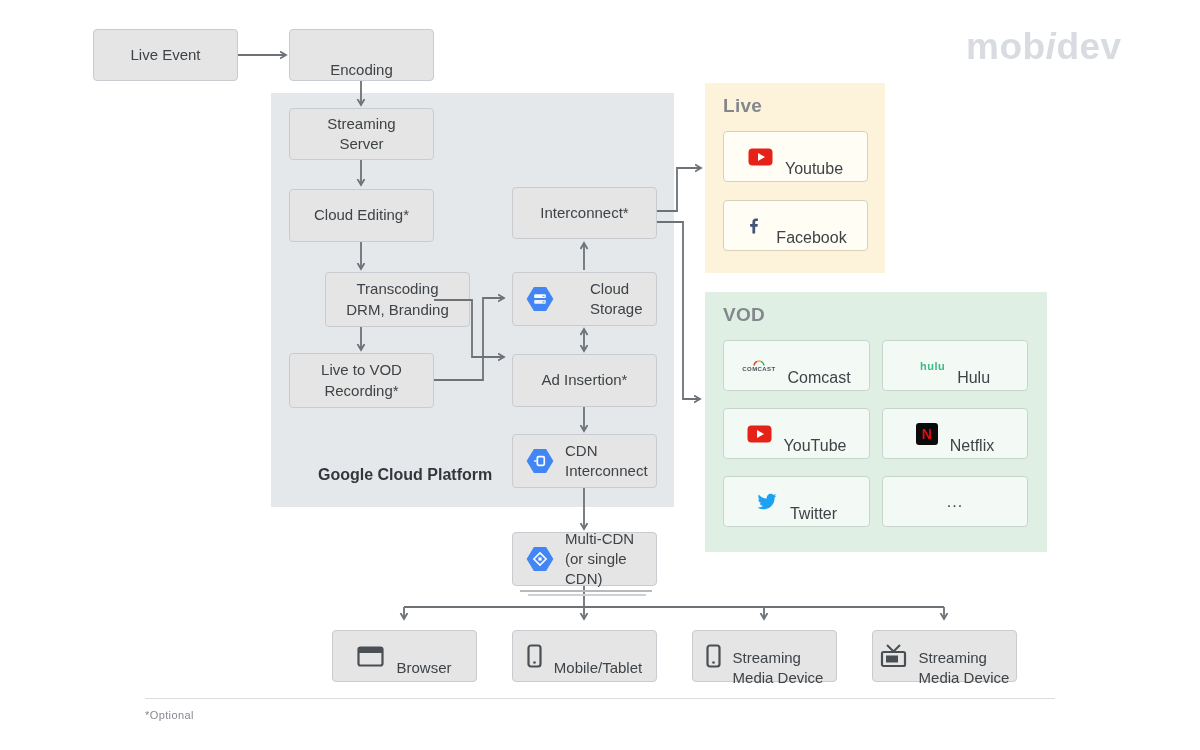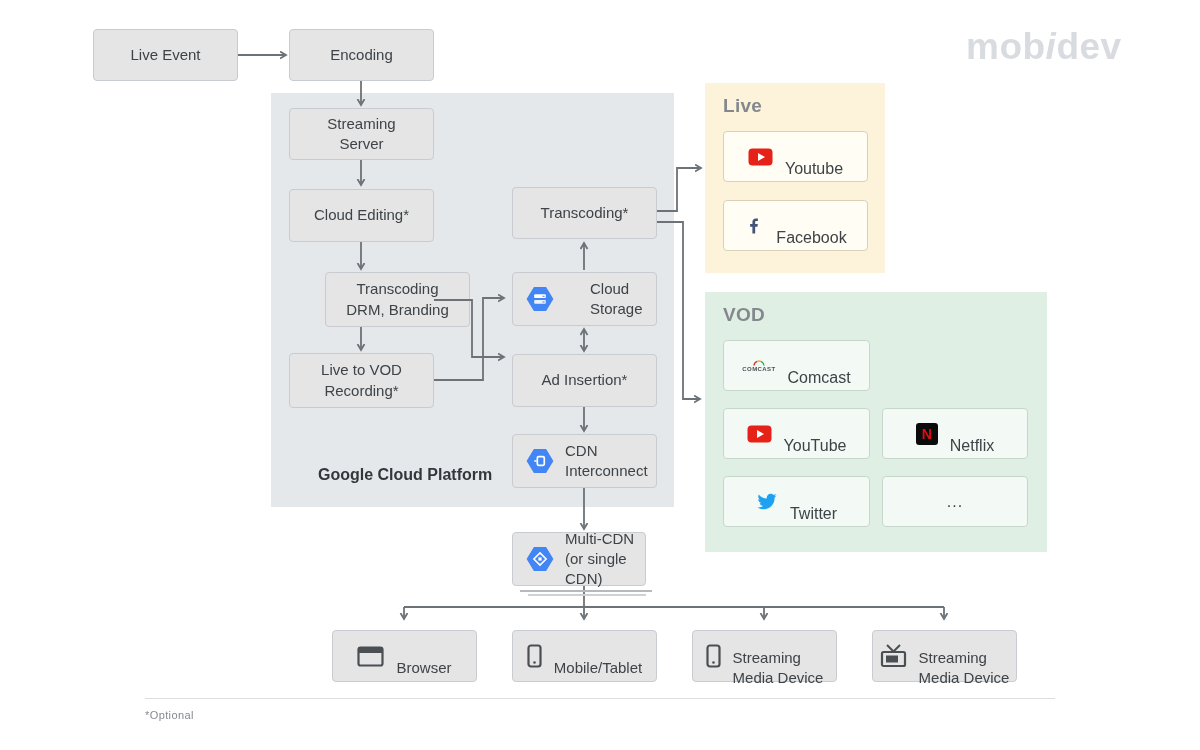--- a/index.html
+++ b/index.html
@@ -53,7 +53,7 @@
   <div class="box" style="left:93px;top:29px;width:145px;height:52px;">
     <span class="lbl">Live Event</span>
   </div>
-  <div class="box" style="left:289px;top:29px;width:145px;height:52px;">
+  <div class="box" style="left:289px;top:29px;width:145px;height:52px;align-items:flex-end;">
     <span class="lbl">Encoding</span>
   </div>
 

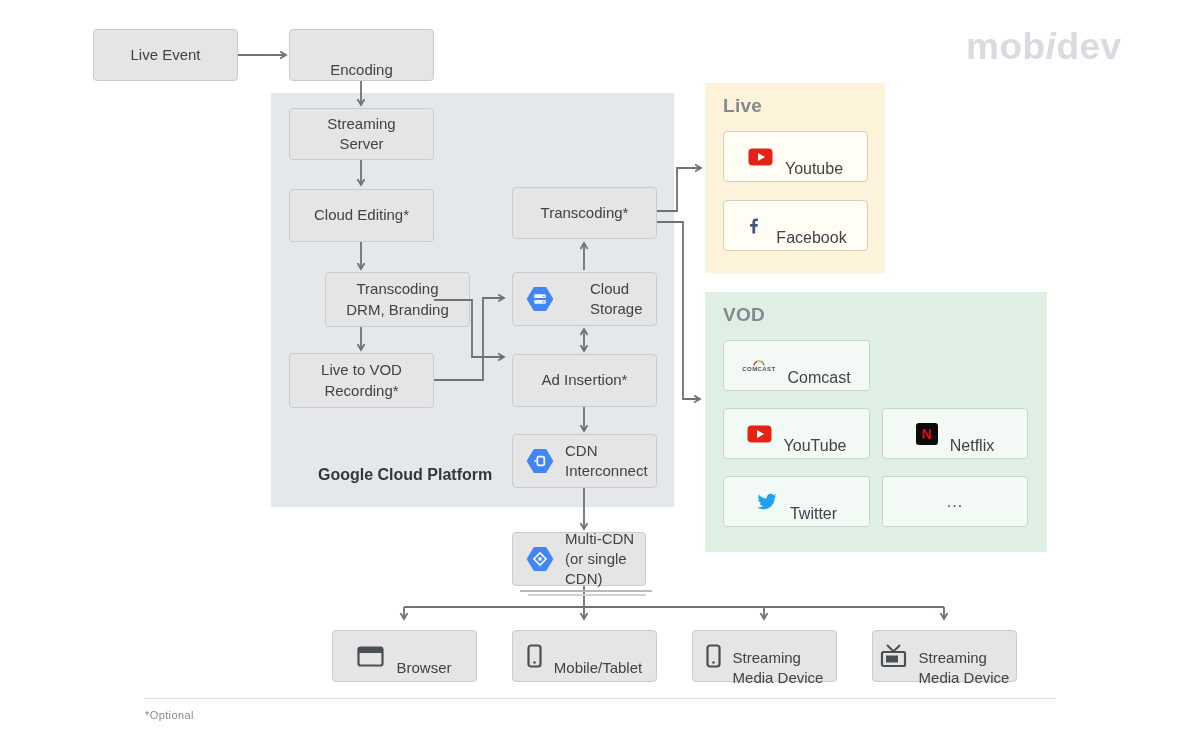--- a/index.html
+++ b/index.html
@@ -74,7 +74,7 @@
   </div>
 
   <div class="box" style="left:512px;top:187px;width:145px;height:52px;">
-    <span class="lbl">Transcoding*</span>
+    <span class="lbl">Interconnect*</span>
   </div>
   <div class="box icon-left" style="left:512px;top:272px;width:145px;height:54px;gap:25px;">
     <span class="hexwrap">

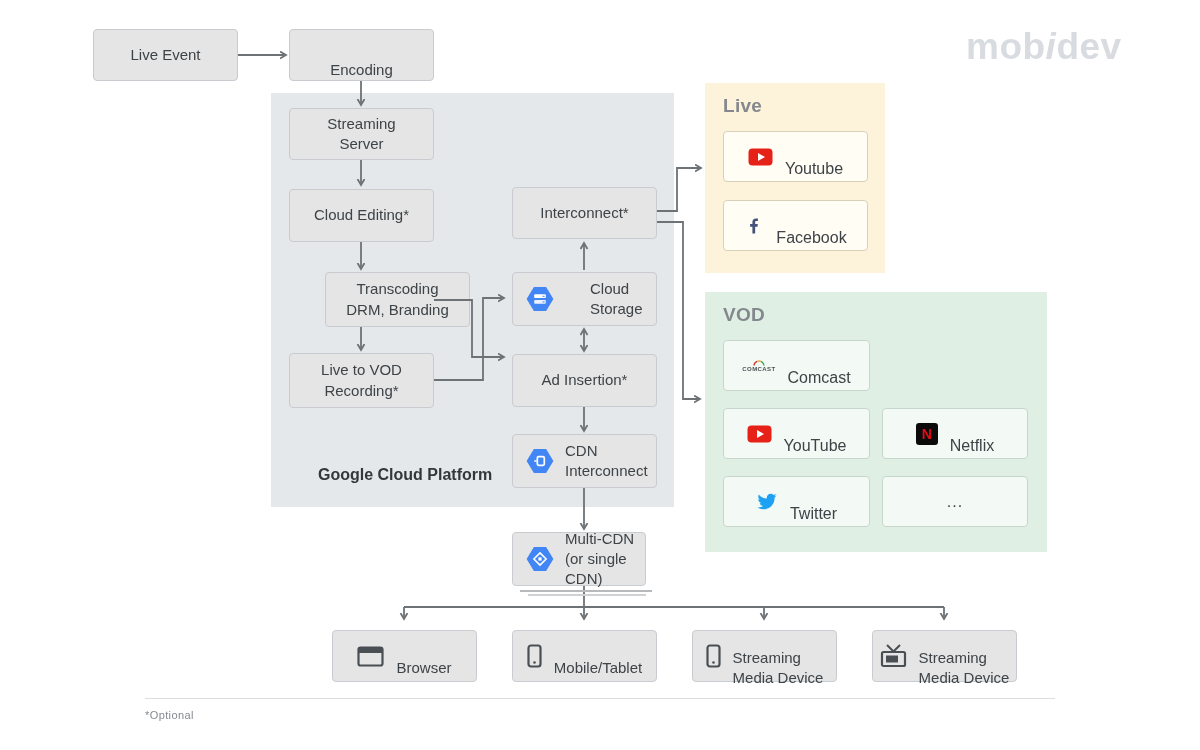--- a/index.html
+++ b/index.html
@@ -148,6 +148,10 @@
     </span>
     <span class="lbl">Comcast</span>
   </div>
+  <div class="chip chip-vod" style="left:882px;top:340px;width:146px;height:51px;">
+    <span class="hulu-mark">hulu</span>
+    <span class="lbl">Hulu</span>
+  </div>
   <div class="chip chip-vod" style="left:723px;top:408px;width:147px;height:51px;">
     <span style="display:flex;">
       <svg width="25" height="18" viewBox="0 0 25 18">

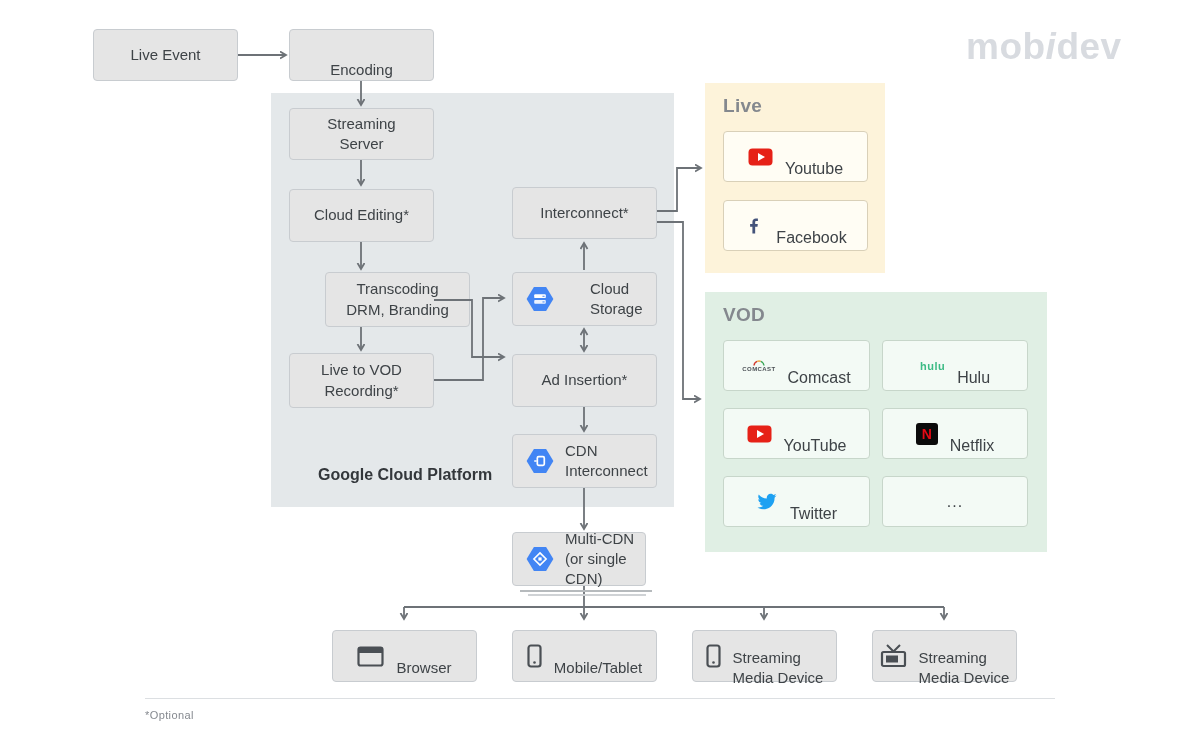--- a/index.html
+++ b/index.html
@@ -107,7 +107,7 @@
 
   <div class="gcp-label" style="left:318px;top:466px;">Google Cloud Platform</div>
 
-  <div class="box icon-left" style="left:512px;top:532px;width:134px;height:54px;">
+  <div class="box icon-left" style="left:512px;top:532px;width:145px;height:54px;">
     <span class="hexwrap">
       <svg width="30" height="26" viewBox="0 0 28 24">
         <polygon points="1.5,12 8.3,0.8 19.7,0.8 26.5,12 19.7,23.2 8.3,23.2" fill="#4285f4"></polygon>

